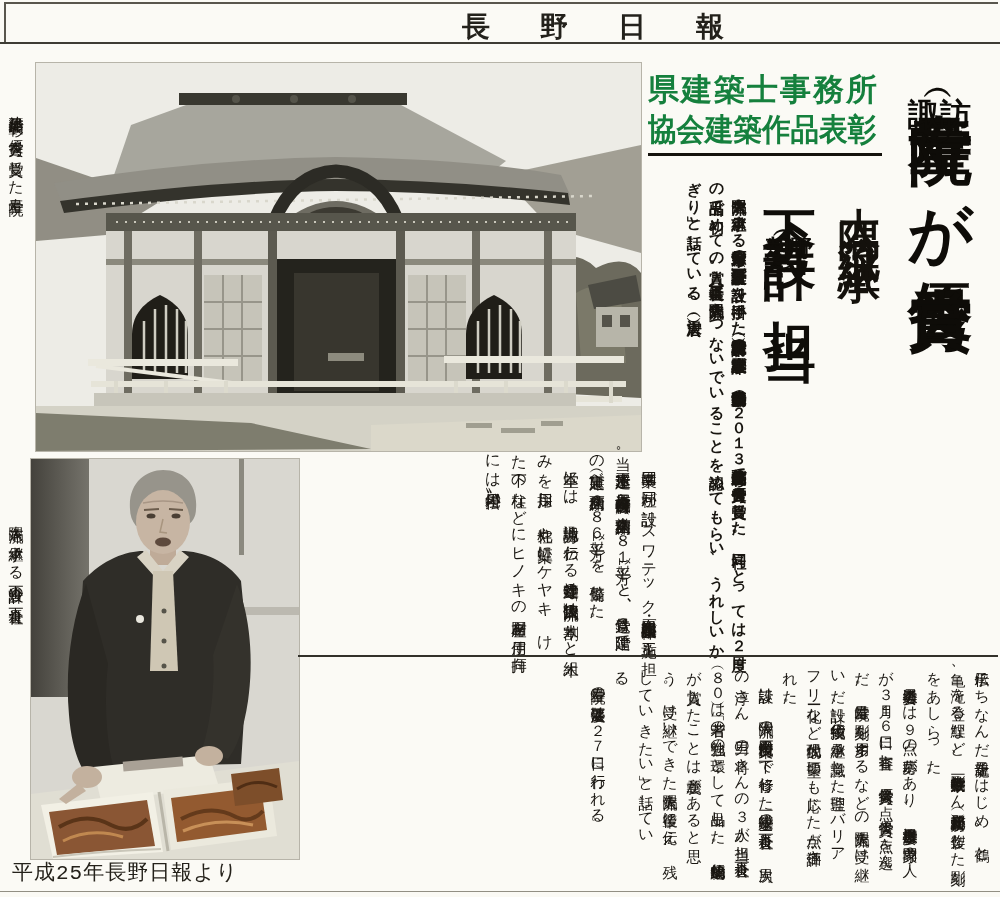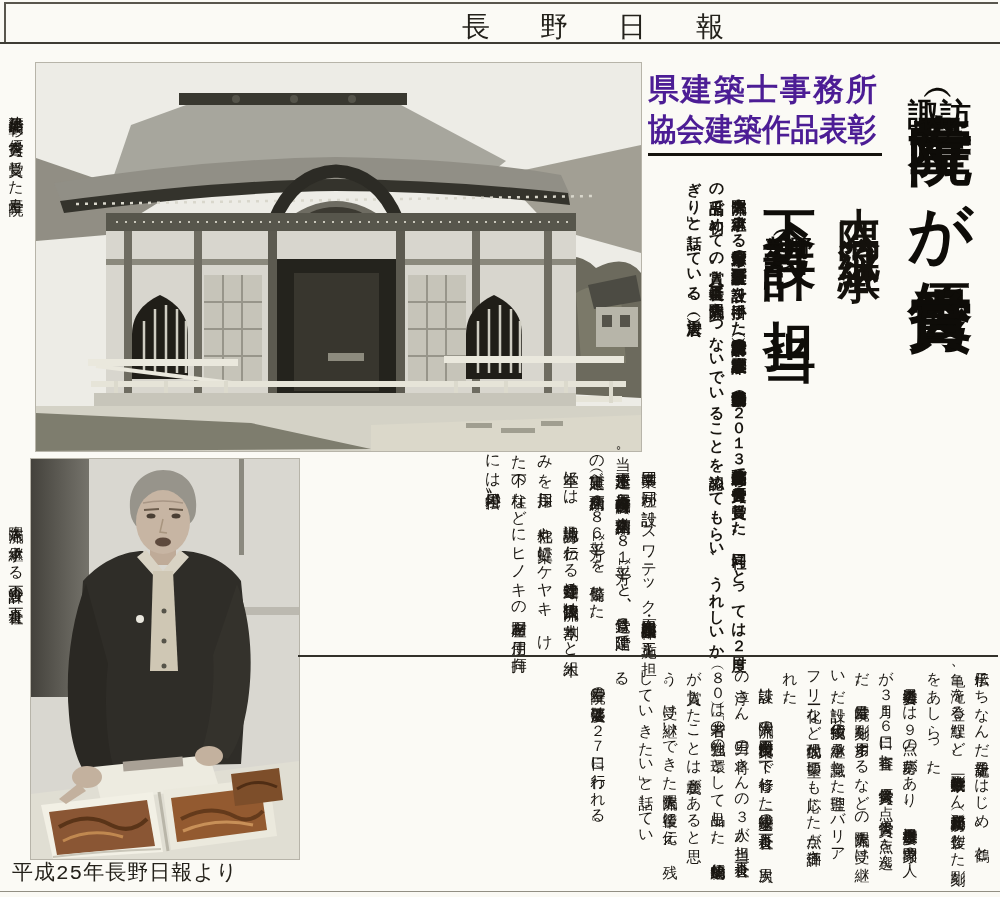--- a/index.html
+++ b/index.html
@@ -14,7 +14,7 @@
   
   .masthead-title{
     top:8px;left:462px;font-family:"Liberation Serif","DejaVu Serif",serif;
-    font-size:28px;font-weight:normal;letter-spacing:50px;color:#23211b;white-space:nowrap;
+    font-size:28px;font-weight:bold;letter-spacing:50px;color:#23211b;white-space:nowrap;
   }
   .top-border{top:2px;left:4px;width:994px;height:2px;background:#59564d;}
   .top-border-left{top:2px;left:4px;width:2px;height:41px;background:#59564d;}

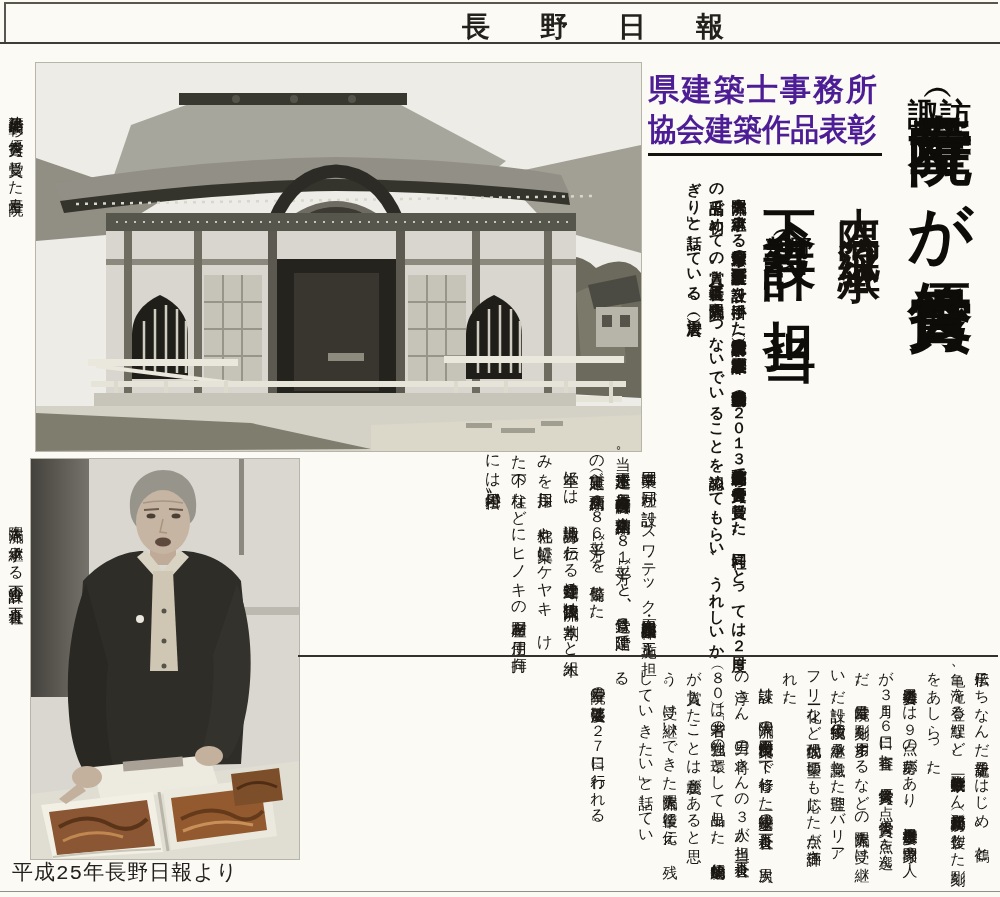--- a/index.html
+++ b/index.html
@@ -20,7 +20,7 @@
   .top-border-left{top:2px;left:4px;width:2px;height:41px;background:#59564d;}
   .masthead-rule{top:42px;left:0;width:1000px;height:2px;background:#3e3c34;}
   
-  .kicker{top:70px;left:648px;width:240px;font-weight:bold;color:#4c1d95;}
+  .kicker{top:70px;left:648px;width:240px;font-weight:bold;color:#15803d;}
   .kicker span{display:block;font-size:31px;line-height:40px;letter-spacing:2px;white-space:nowrap;}
   .kicker .l2{transform:scaleX(.92);transform-origin:left;letter-spacing:0;}
   .kicker-underline{top:153px;left:648px;width:234px;height:3px;background:#14120d;}

